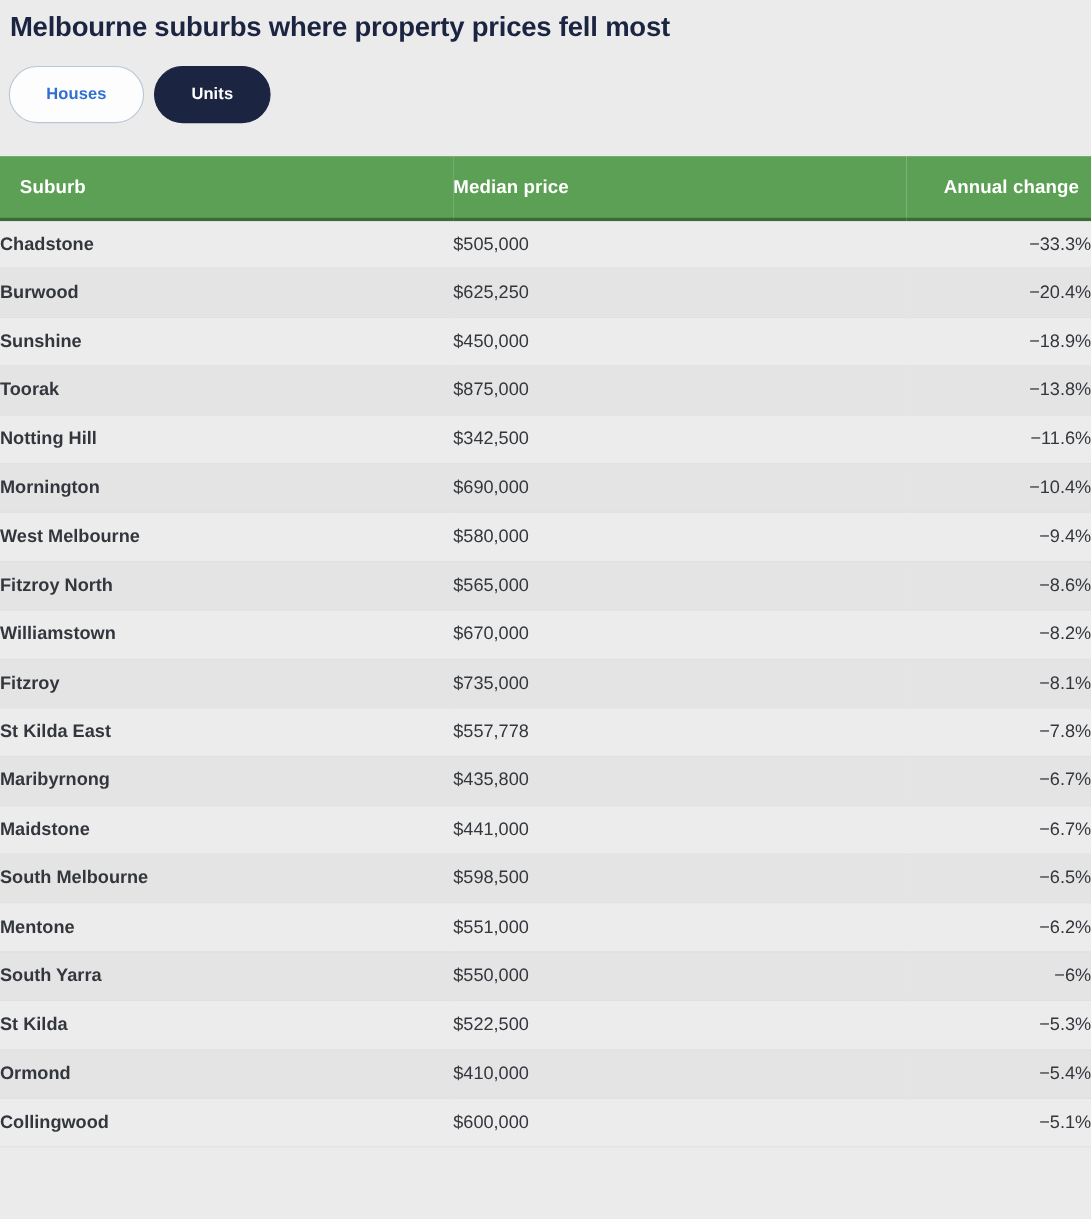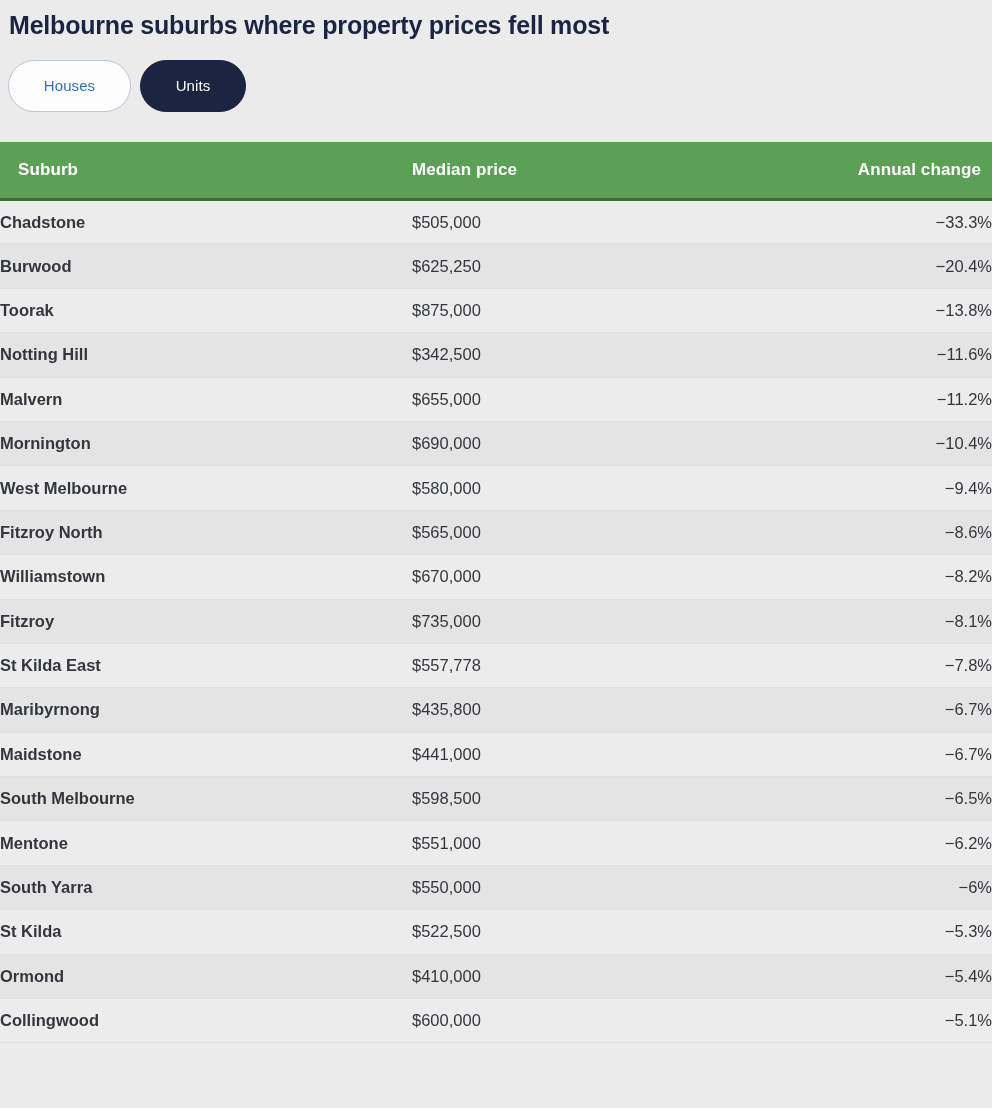--- a/index.html
+++ b/index.html
@@ -50,7 +50,7 @@
     align-items: center;
     justify-content: center;
     font-size: 15px;
-    font-weight: 400;
+    font-weight: 700;
     letter-spacing: 0.1px;
     cursor: pointer;
     user-select: none;

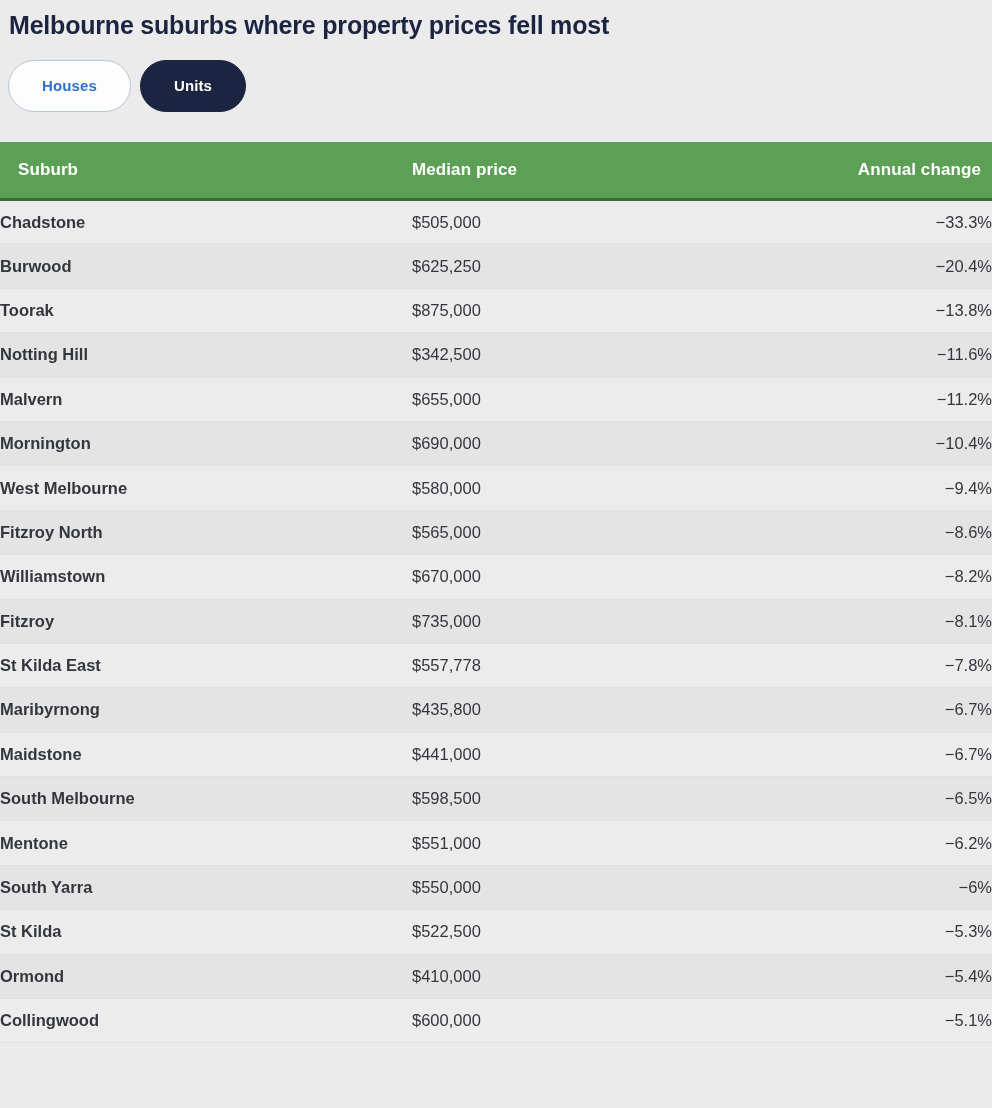--- a/index.html
+++ b/index.html
@@ -163,6 +163,11 @@
             <td class="cell-change">−20.4%</td>
           </tr>
           <tr>
+            <td class="cell-suburb">Sunshine</td>
+            <td class="cell-price">$450,000</td>
+            <td class="cell-change">−18.9%</td>
+          </tr>
+          <tr>
             <td class="cell-suburb">Toorak</td>
             <td class="cell-price">$875,000</td>
             <td class="cell-change">−13.8%</td>

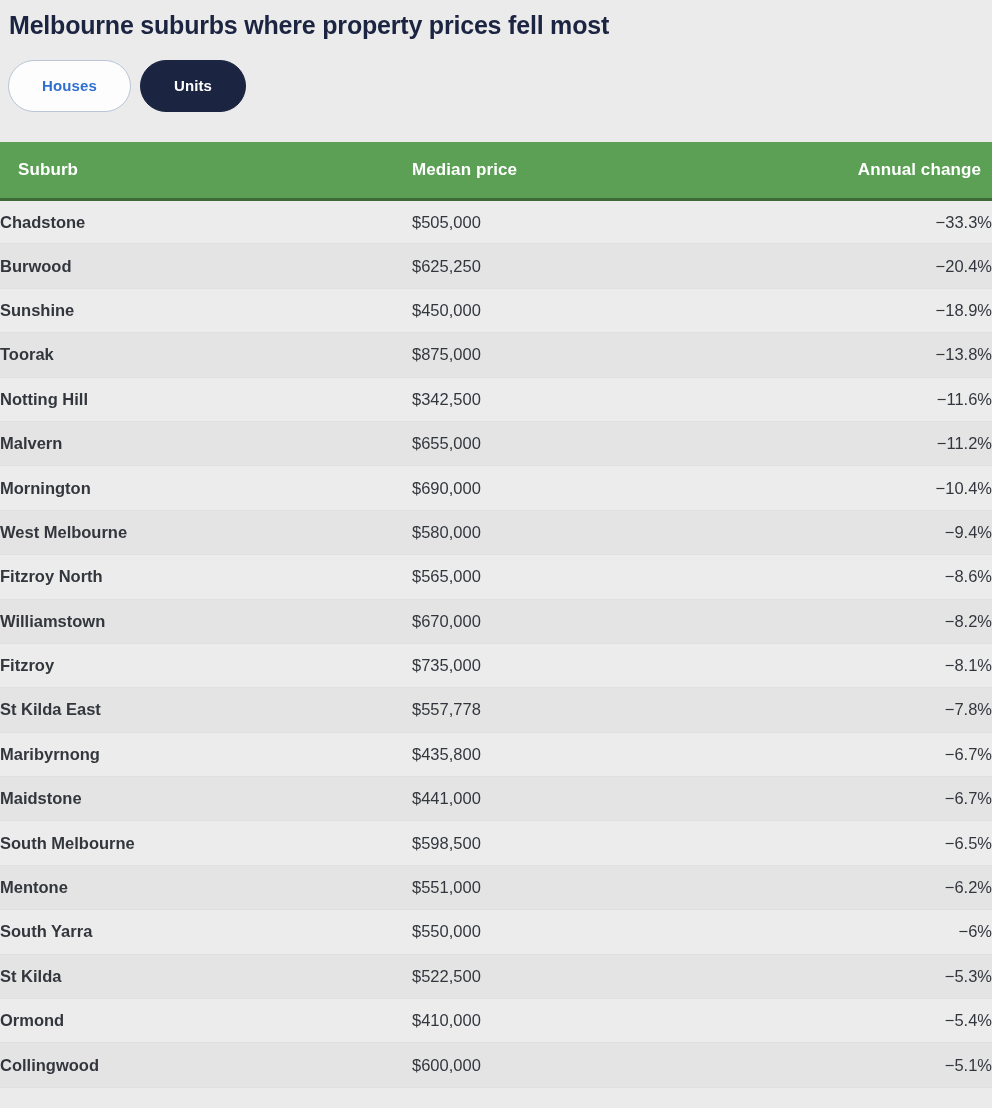--- a/index.html
+++ b/index.html
@@ -178,11 +178,6 @@
             <td class="cell-change">−11.6%</td>
           </tr>
           <tr>
-            <td class="cell-suburb">Malvern</td>
-            <td class="cell-price">$655,000</td>
-            <td class="cell-change">−11.2%</td>
-          </tr>
-          <tr>
             <td class="cell-suburb">Mornington</td>
             <td class="cell-price">$690,000</td>
             <td class="cell-change">−10.4%</td>

